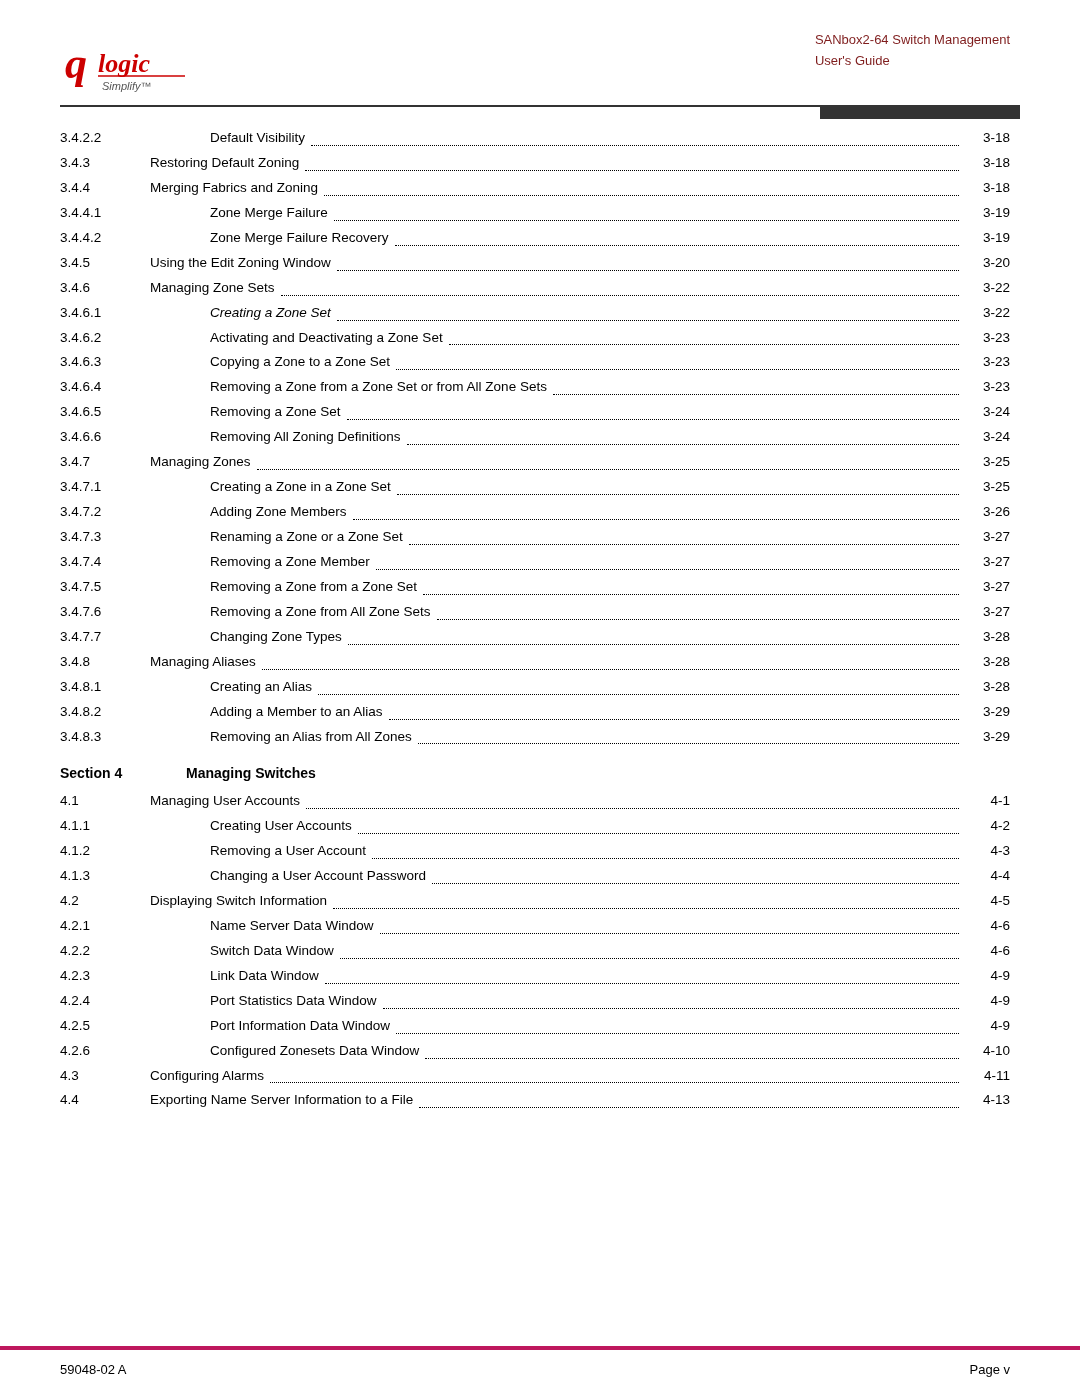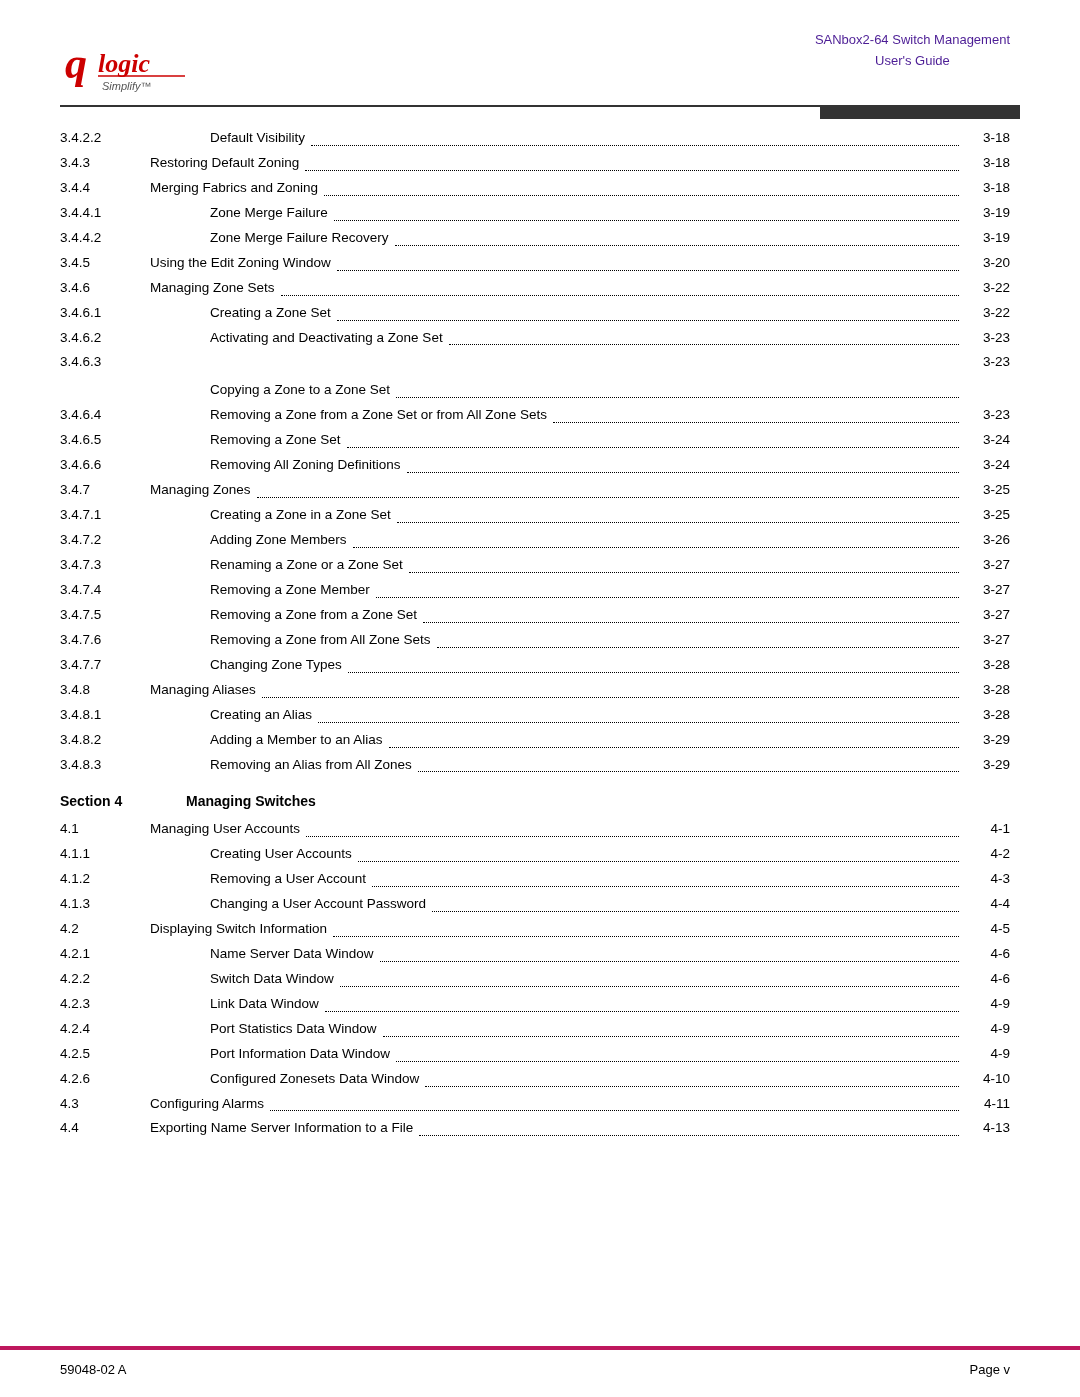--- a/index.html
+++ b/index.html
@@ -30,10 +30,10 @@
     }
 
     .header-title {
-      text-align: center;
+      text-align: left;
       font-size: 13px;
       line-height: 1.6;
-      color: #4c1d95;
+      color: #7f1d1d;
     }
 
     

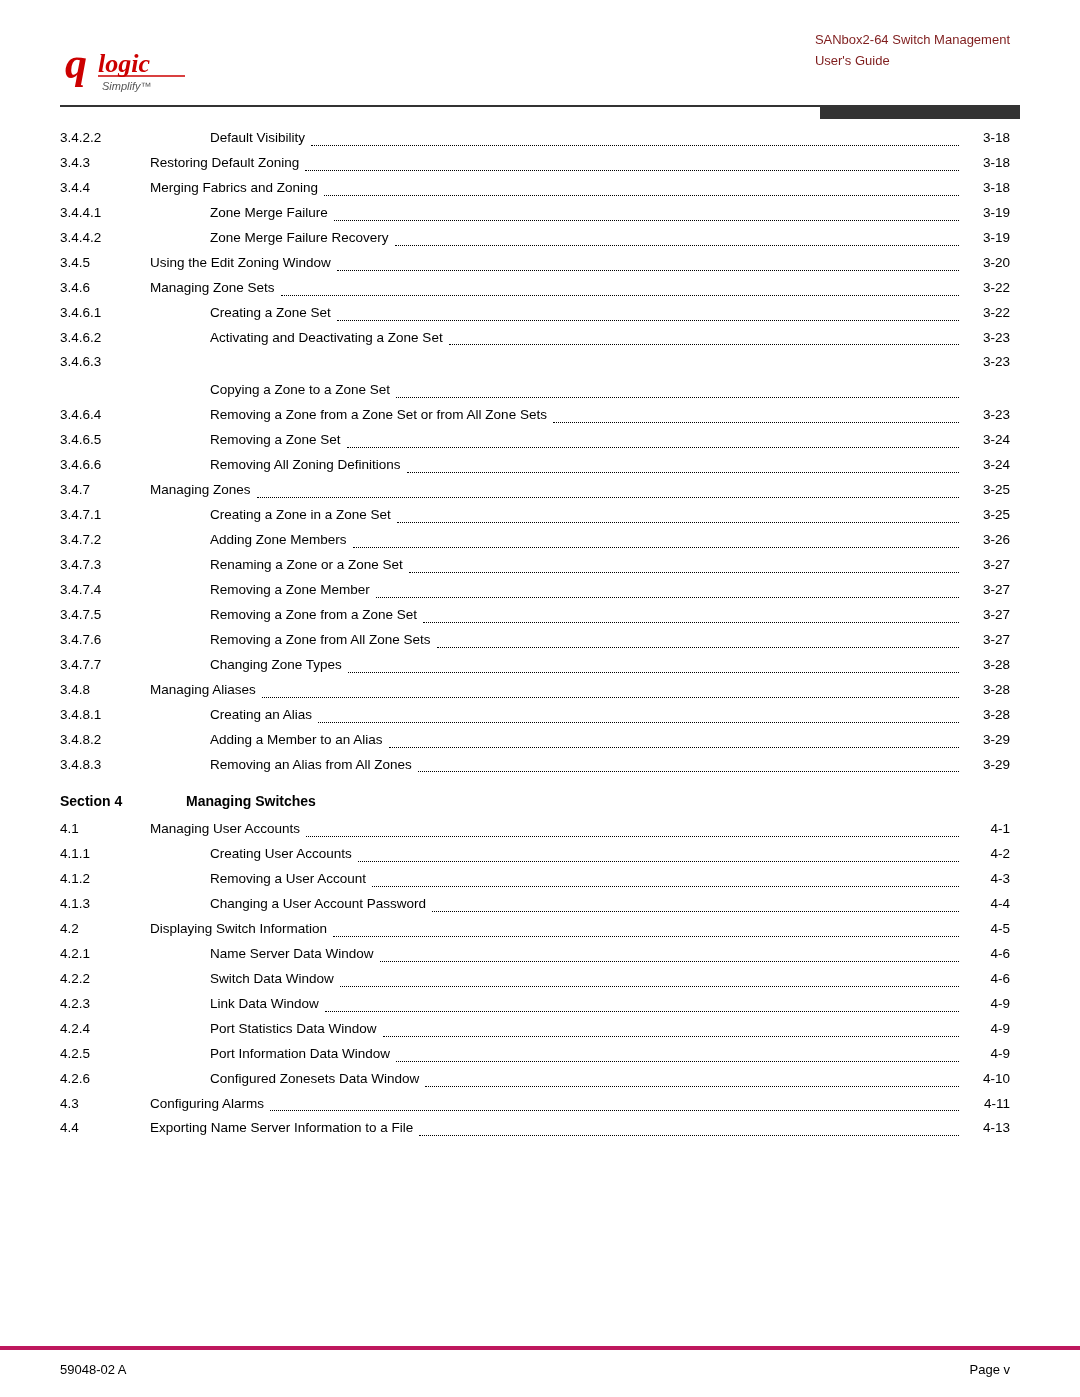--- a/index.html
+++ b/index.html
@@ -210,7 +210,7 @@
         </div>
         <div class="toc-entry">
           <span class="toc-number">3.4.6.1</span>
-          <span style="padding-left: 60px;">Creating a Zone Set</span>
+          <span style="padding-left: 60px; font-style: italic;">Creating a Zone Set</span>
           <span class="toc-dots"></span>
           <span class="toc-page">3-22</span>
         </div>

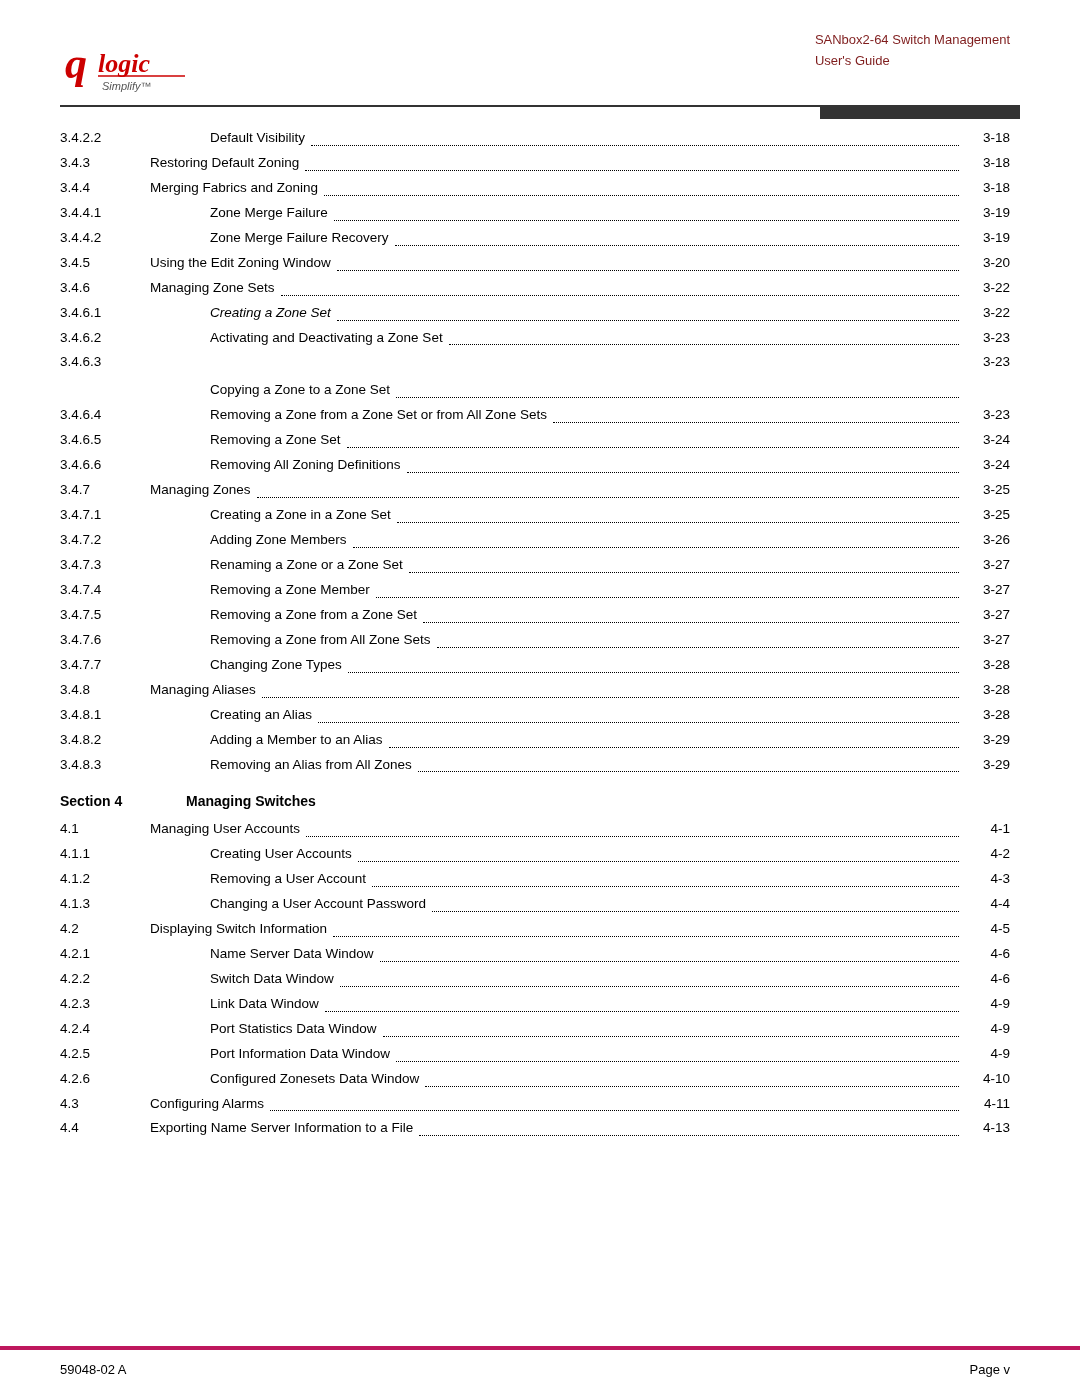--- a/index.html
+++ b/index.html
@@ -222,7 +222,7 @@
         </div>
         <div class="toc-entry">
           <span class="toc-number">3.4.6.3</span>
-          <span style="padding-left: 60px; margin-top: 28px;">Copying a Zone to a Zone Set</span>
+          <span style="padding-left: 60px;">Copying a Zone to a Zone Set</span>
           <span class="toc-dots"></span>
           <span class="toc-page">3-23</span>
         </div>

